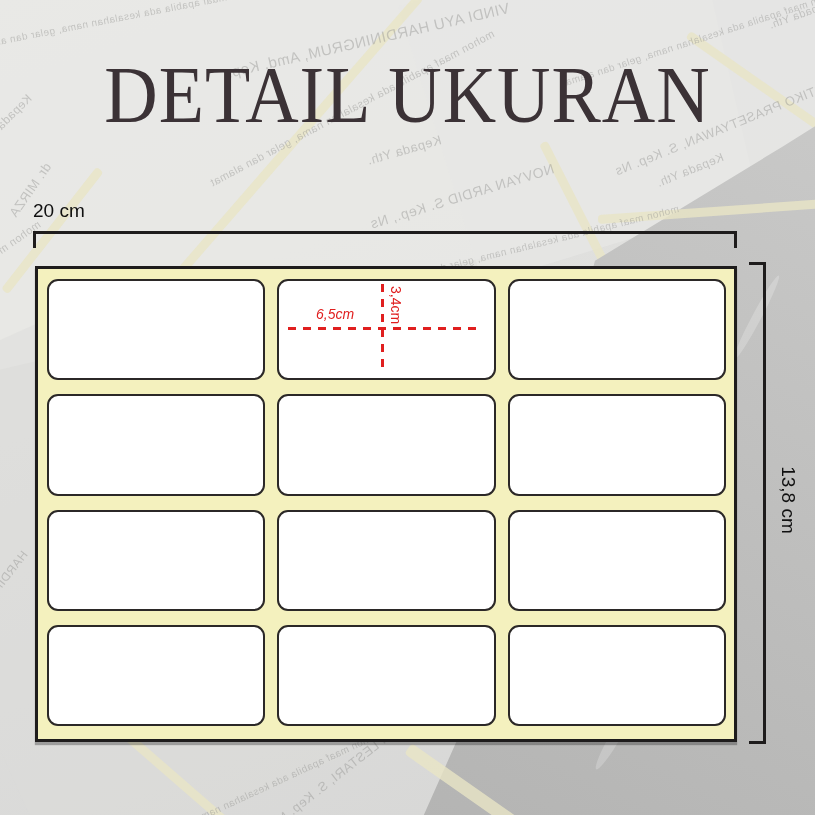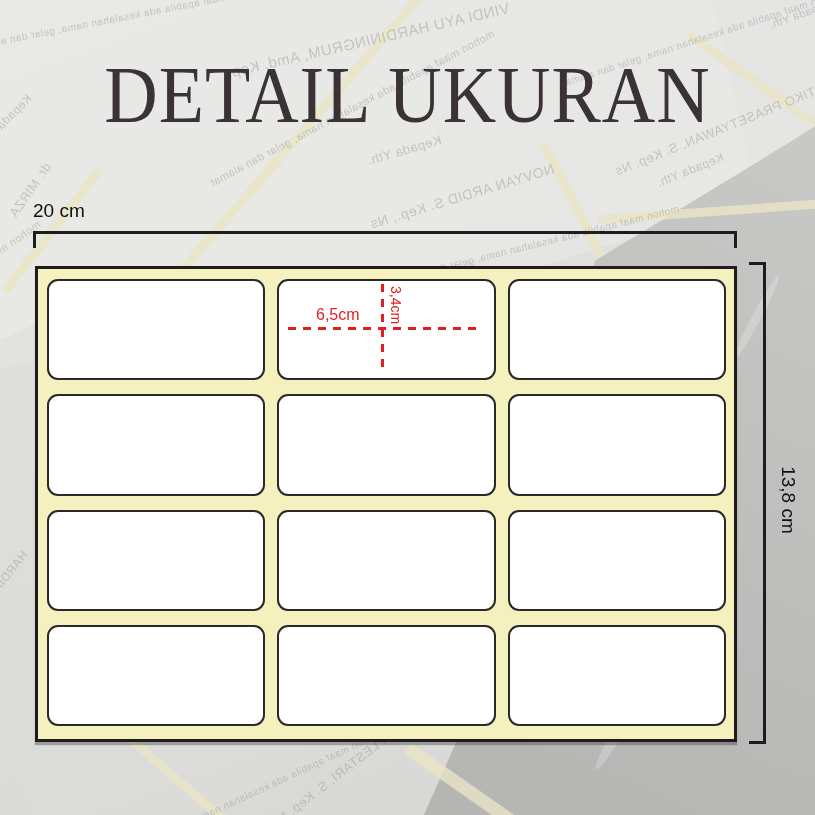--- a/index.html
+++ b/index.html
@@ -87,7 +87,7 @@
     background:repeating-linear-gradient(180deg,var(--red) 0 8px,transparent 8px 15px);
   }
   .m-width{
-    position:absolute;left:316px;top:306px;font-size:16px;color:var(--red);
+    position:absolute;left:316px;top:306px;font-size:14px;color:var(--red);font-style:italic;
   }
   .m-height{
     position:absolute;left:404px;top:286px;font-size:14px;color:var(--red);

